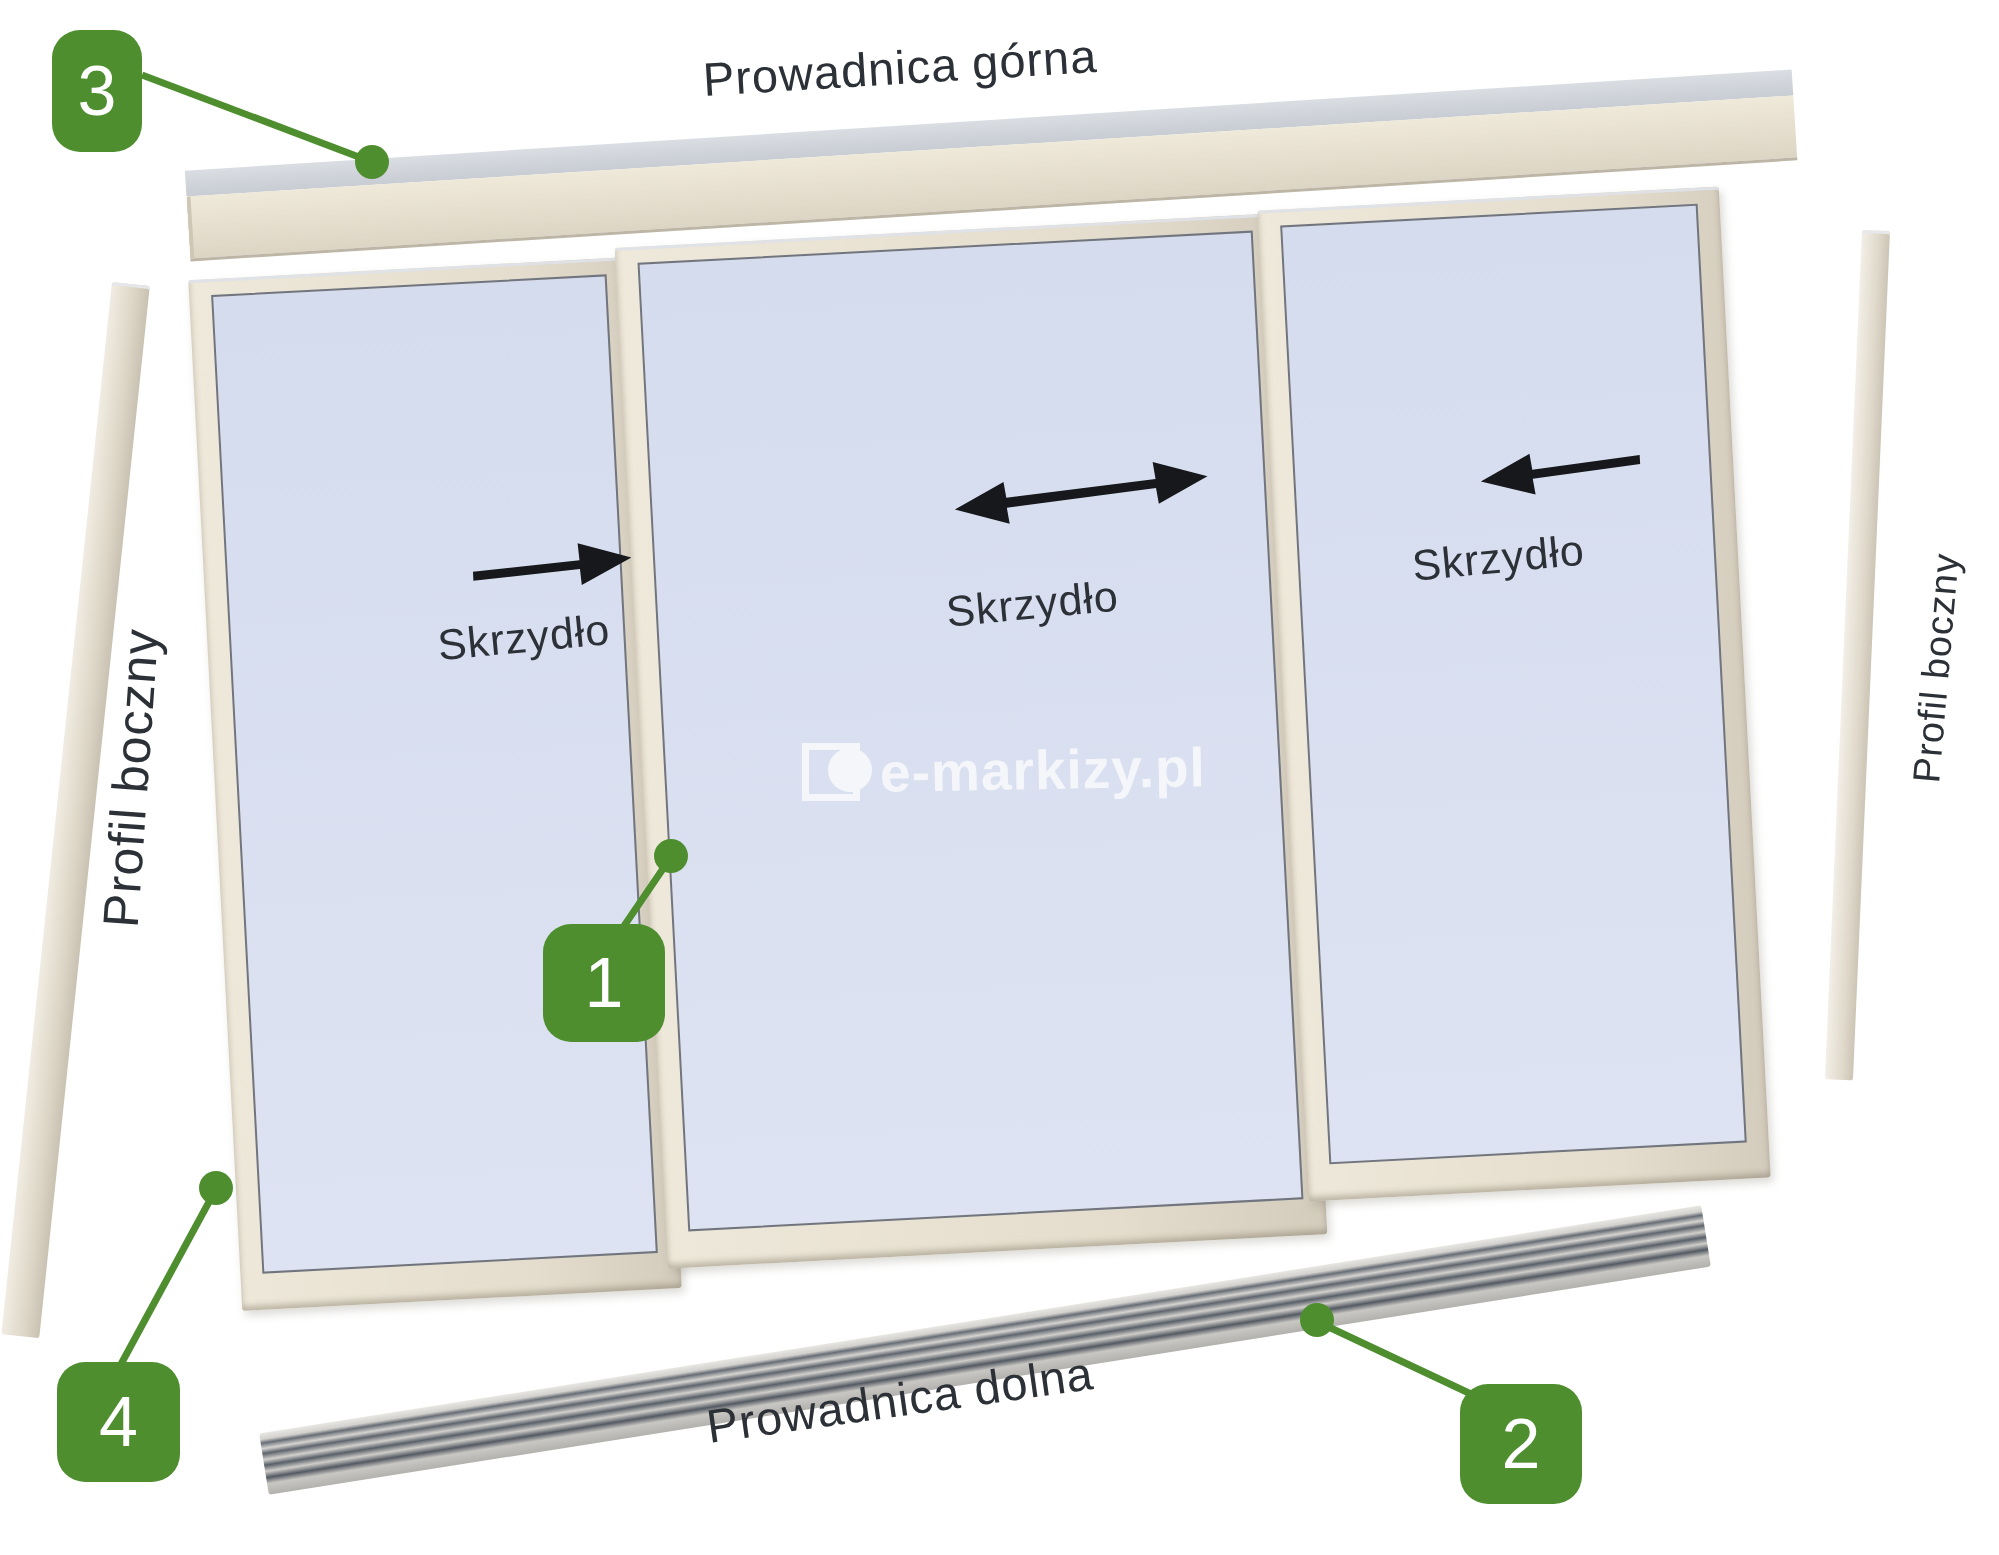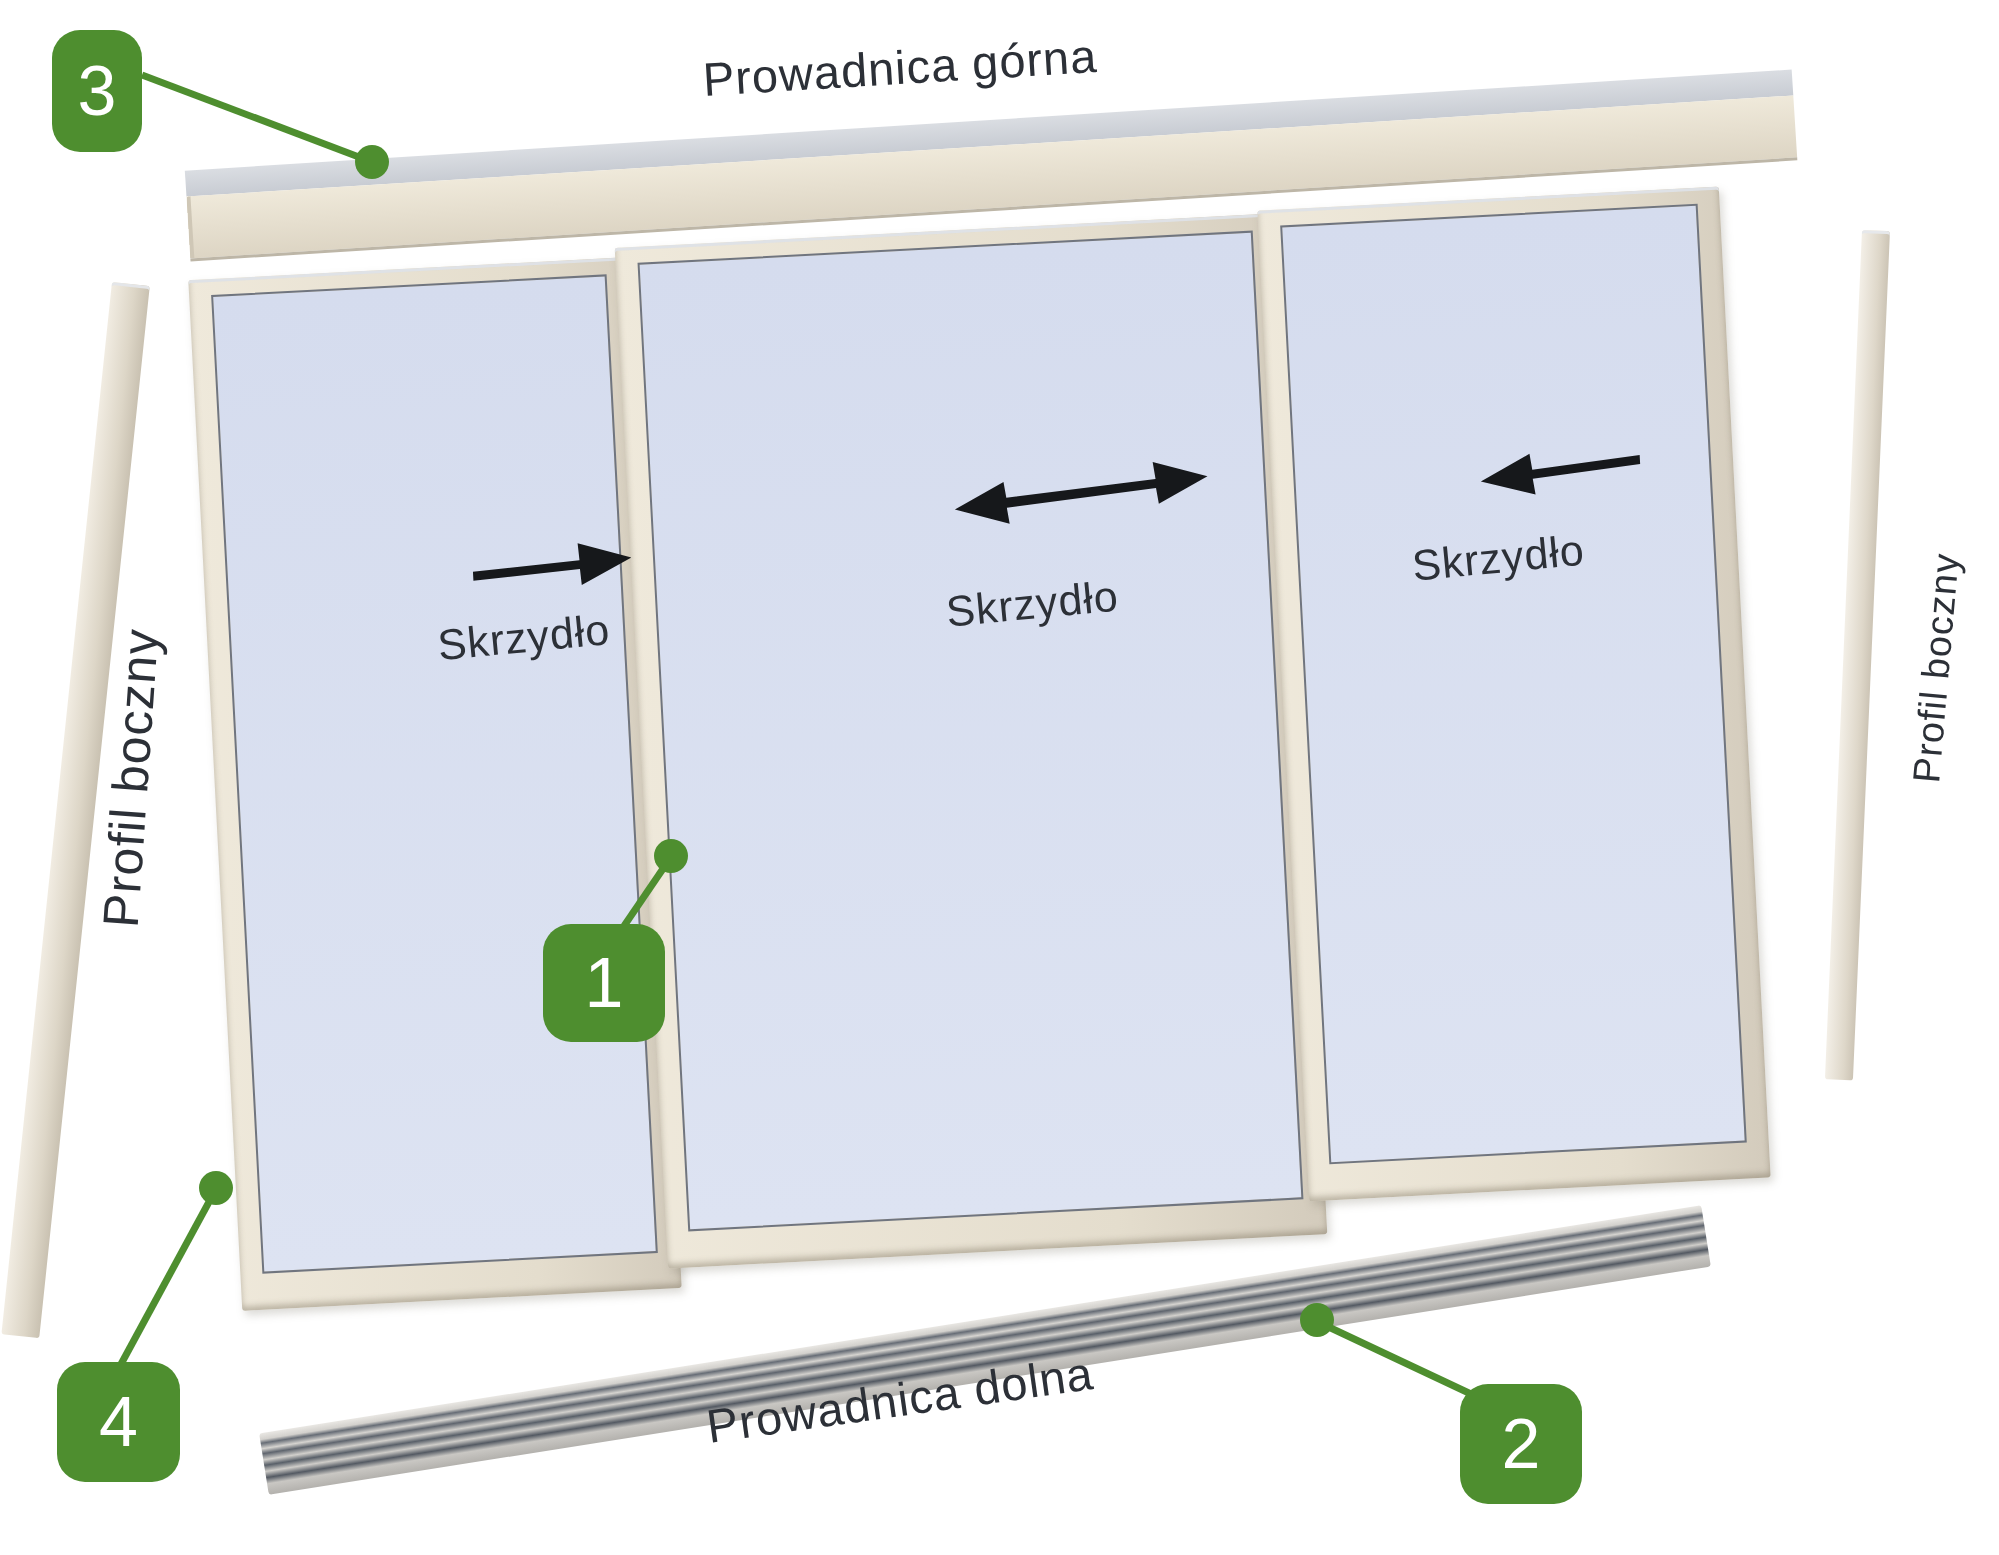--- a/index.html
+++ b/index.html
@@ -132,6 +132,13 @@
     <div class="sash-label" style="left:136px;top:335px">Skrzydło</div>
   </div>
 
+  <div class="abs watermark">
+    <span class="wm-logo">
+      <span class="wm-square"></span>
+      <span class="wm-dot"></span>
+    </span>
+    <span class="wm-text">e-markizy.pl</span>
+  </div>
 
   <div class="abs bottom-track"></div>
   <div class="abs track-label label-bottom">Prowadnica dolna</div>

